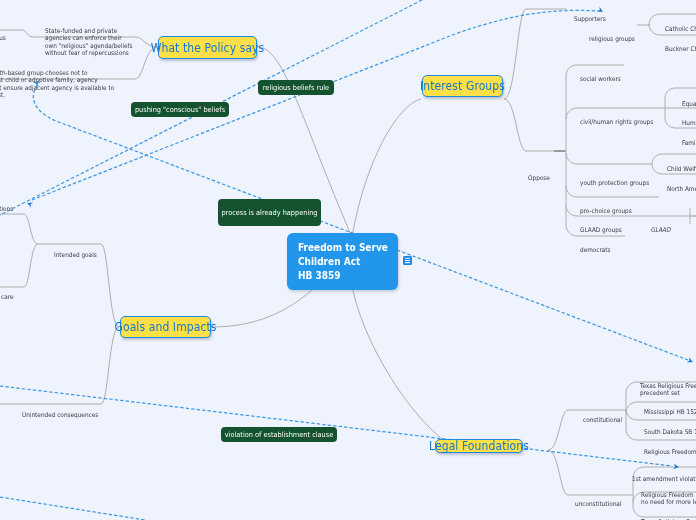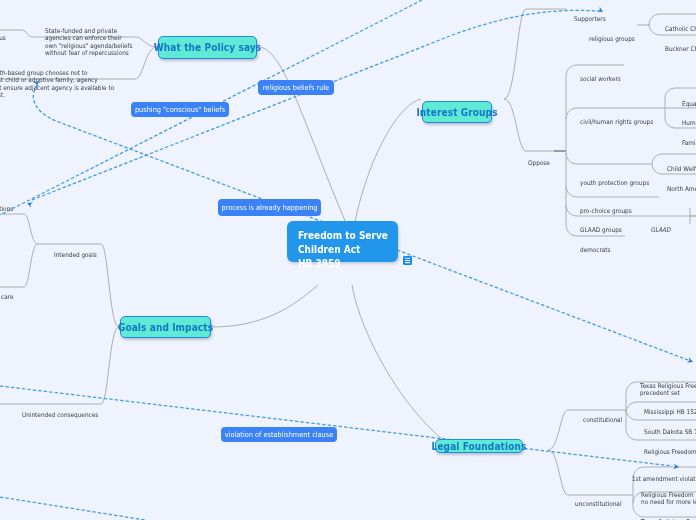--- a/index.html
+++ b/index.html
@@ -11,10 +11,10 @@
   .branch{fill:none;stroke:#aeaeae;stroke-width:1;}
   .thick{fill:none;stroke:#949494;stroke-width:1.8;}
   .rel{fill:none;stroke:#3d9ae8;stroke-width:1.25;stroke-dasharray:3.4 2.1;}
-  .node{position:absolute;background:#5eead4;border:1.7px solid #1c8ae0;border-radius:5px;
-        color:#1577c9;font-weight:bold;display:flex;align-items:center;justify-content:center;
+  .node{position:absolute;background:#fde047;border:1.7px solid #1c8ae0;border-radius:5px;
+        color:#1577c9;font-weight:normal;display:flex;align-items:center;justify-content:center;
         box-shadow:1px 2px 2.5px rgba(70,80,100,0.3);white-space:nowrap;
-        font-stretch:condensed;font-size:10px;letter-spacing:0.1px;box-sizing:border-box;}
+        font-stretch:condensed;font-size:12px;letter-spacing:0.1px;box-sizing:border-box;}
   .central{position:absolute;background:#2196eb;border-radius:6px;color:#fff;font-weight:bold;
            box-shadow:1px 2px 3px rgba(70,80,100,0.22);font-stretch:condensed;
            font-size:10px;line-height:14px;padding-top:8px;padding-left:11px;box-sizing:border-box;}

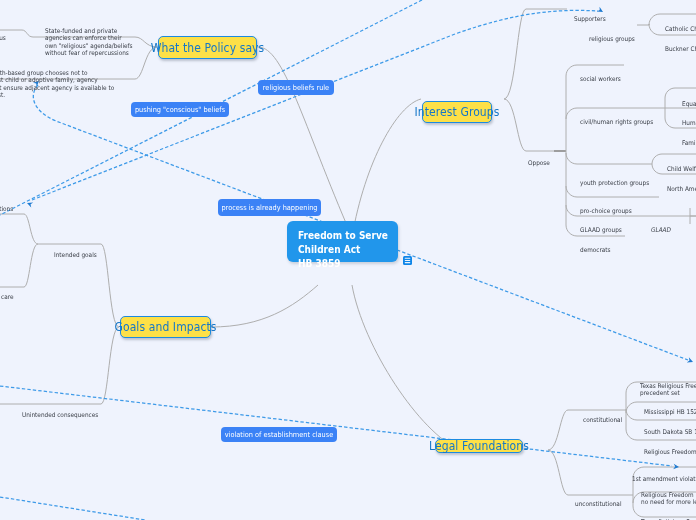--- a/index.html
+++ b/index.html
@@ -18,7 +18,7 @@
   .central{position:absolute;background:#2196eb;border-radius:6px;color:#fff;font-weight:bold;
            box-shadow:1px 2px 3px rgba(70,80,100,0.22);font-stretch:condensed;
            font-size:10px;line-height:14px;padding-top:8px;padding-left:11px;box-sizing:border-box;}
-  .callout{position:absolute;background:#3b82f6;color:#fff;border-radius:4px;
+  .callout{position:absolute;background:#14532d;color:#fff;border-radius:4px;
            white-space:nowrap;display:flex;align-items:center;justify-content:center;
            font-stretch:condensed;font-size:7.3px;box-sizing:border-box;}
   .leaf{position:absolute;color:#3c4049;white-space:pre;font-stretch:condensed;

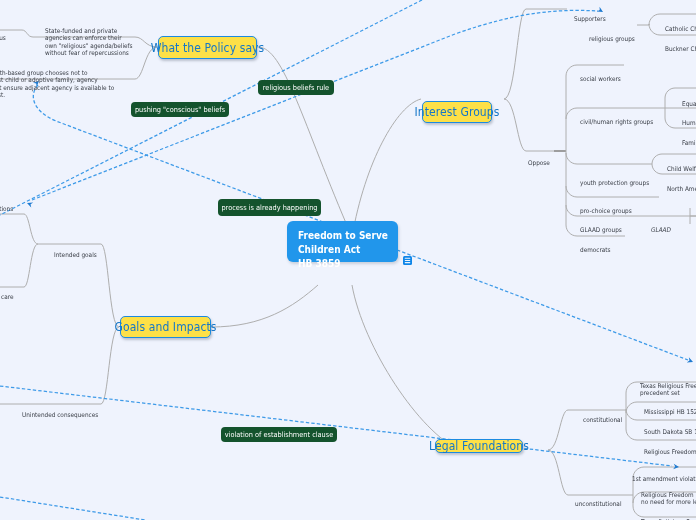--- a/index.html
+++ b/index.html
@@ -108,7 +108,7 @@
     </svg>
 
     <div class="node" style="left:158px;top:36px;width:99px;height:23px;">What the Policy says</div>
-    <div class="node" style="left:422px;top:101px;width:70px;height:22px;">Interest Groups</div>
+    <div class="node" style="left:422px;top:75px;width:81px;height:22px;">Interest Groups</div>
     <div class="node" style="left:120px;top:316px;width:91px;height:22px;">Goals and Impacts</div>
     <div class="node" style="left:435px;top:439px;width:88px;height:14px;">Legal Foundations</div>
 

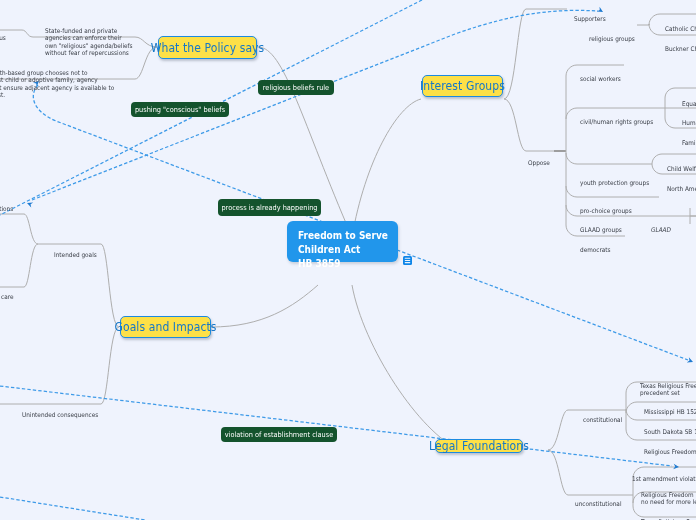--- a/index.html
+++ b/index.html
@@ -133,7 +133,7 @@
     <div class="leaf" style="left:-9px;top:274px;">ter care</div>
 
     <div class="leaf" style="left:574px;top:-4px;">Supporters</div>
-    <div class="leaf" style="left:528px;top:140px;">Oppose</div>
+    <div class="leaf" style="left:528px;top:155px;">Oppose</div>
     <div class="leaf" style="left:589px;top:16px;">religious groups</div>
     <div class="leaf" style="left:665px;top:6px;">Catholic Charities</div>
     <div class="leaf" style="left:665px;top:26px;">Buckner Children and Family Services</div>

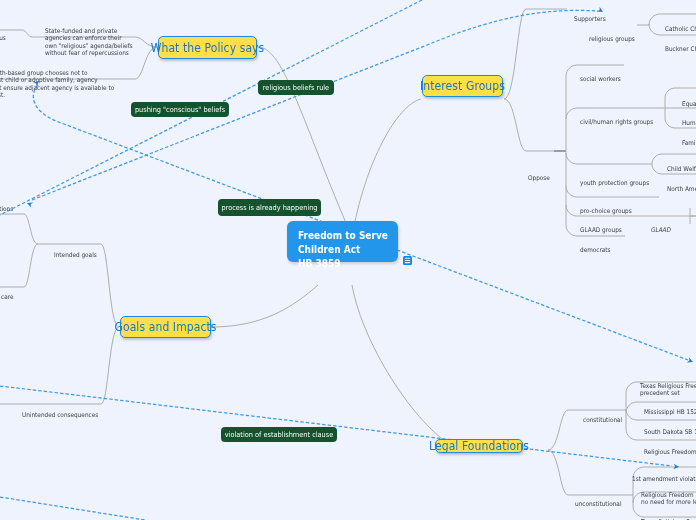--- a/index.html
+++ b/index.html
@@ -114,7 +114,7 @@
 
     <div class="callout" style="left:258px;top:80px;width:76px;height:15px;">religious beliefs rule</div>
     <div class="callout" style="left:131px;top:102px;width:98px;height:15px;">pushing "conscious" beliefs</div>
-    <div class="callout" style="left:218px;top:199px;width:103px;height:17px;">process is already happening</div>
+    <div class="callout" style="left:218px;top:199px;width:103px;height:27px;">process is already happening</div>
     <div class="callout" style="left:221px;top:427px;width:116px;height:15px;">violation of establishment clause</div>
 
     <div class="leaf" style="left:45px;top:8px;">State-funded and private

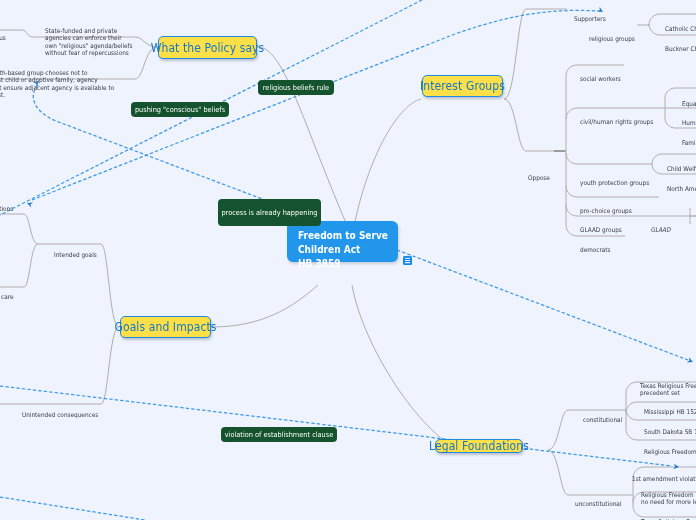--- a/index.html
+++ b/index.html
@@ -95,7 +95,7 @@
       </g>
   </svg>
   <div id="content">
-    <div class="central" style="left:287px;top:221px;width:111px;height:41px;">
+    <div class="central" style="left:287px;top:233px;width:111px;height:57px;">
       <div>Freedom to Serve</div>
       <div>Children Act</div>
       <div>HB 3859</div>

